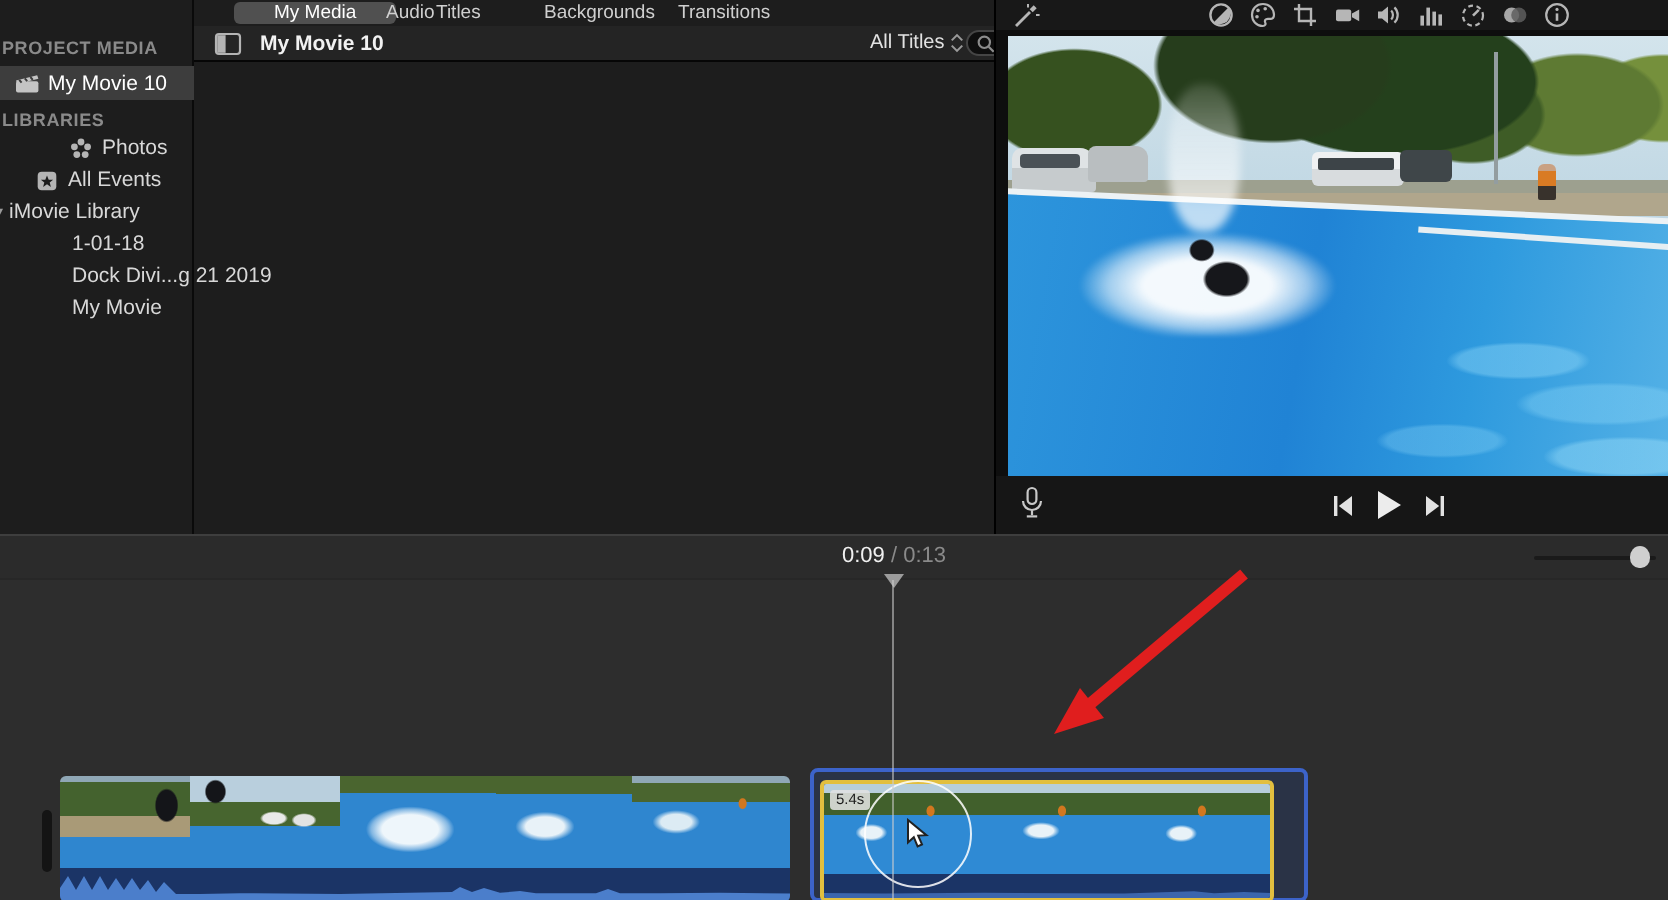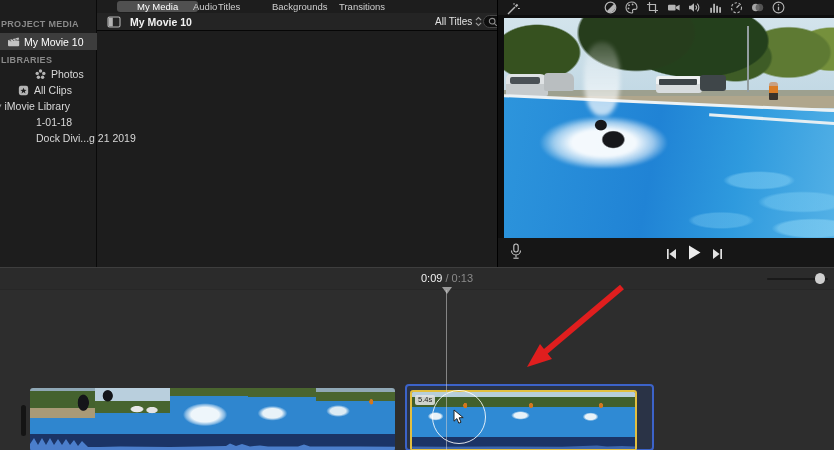--- a/index.html
+++ b/index.html
@@ -190,7 +190,7 @@
             <polygon points="6.5,3.2 7.5,5.7 10.1,5.8 8.1,7.4 8.8,10 6.5,8.4 4.2,10 4.9,7.4 2.9,5.8 5.5,5.7" fill="#1d1d1d"></polygon>
           </svg>
       </span>
-      <span>All Clips</span>
+      <span>All Events</span>
     </div>
     <div class="side-row lib" style="top:98px;">
       <span class="disc">▾</span>

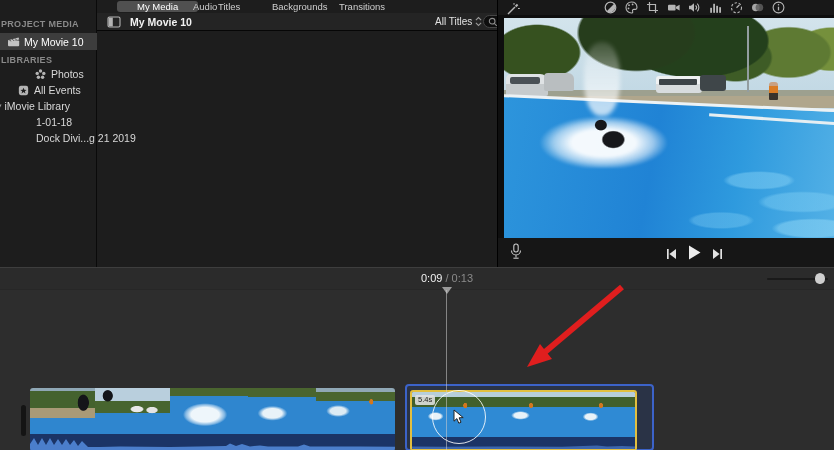--- a/index.html
+++ b/index.html
@@ -202,6 +202,9 @@
     <div class="side-row sub" style="top:130px;">
       <span>Dock Divi...g 21 2019</span>
     </div>
+    <div class="side-row sub" style="top:146px;">
+      <span>My Movie</span>
+    </div>
   </div>
 
   <div class="tabbar">

